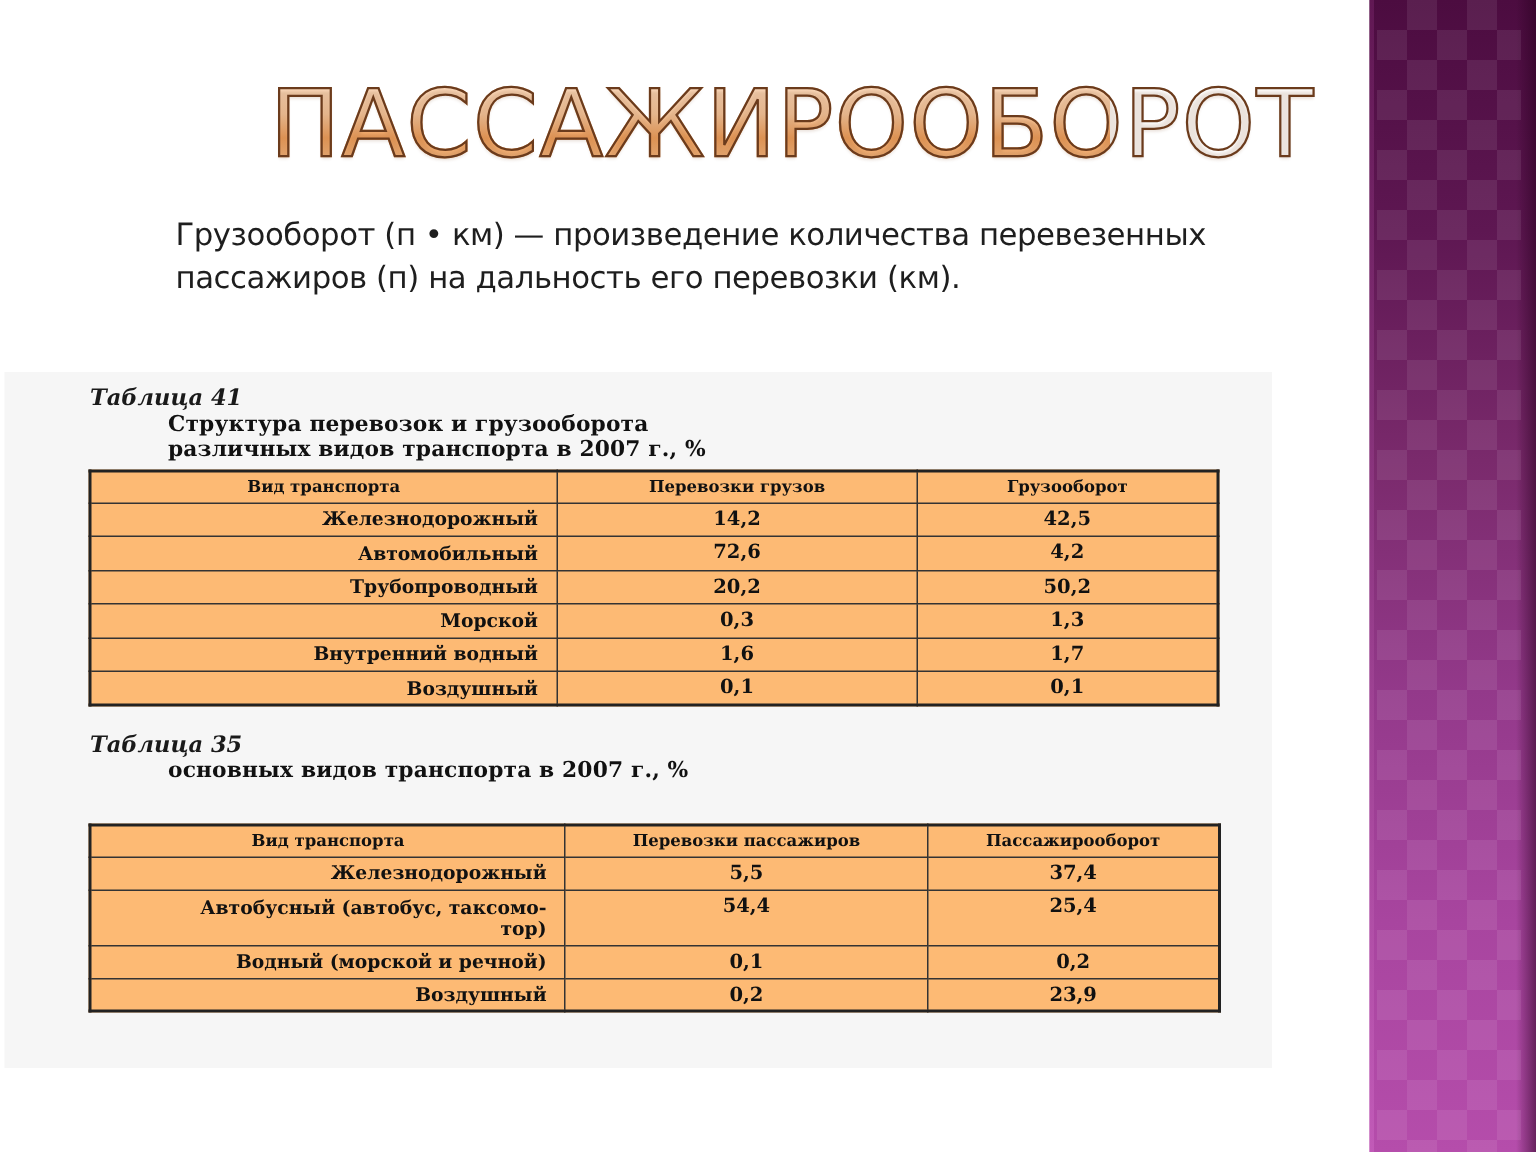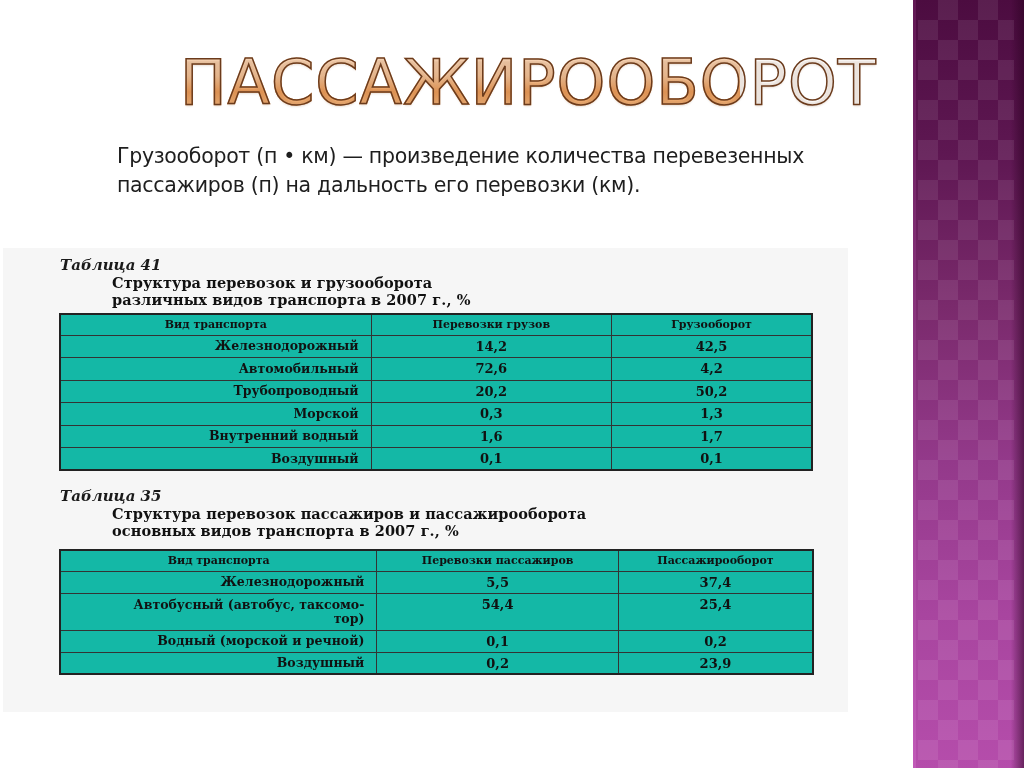--- a/index.html
+++ b/index.html
@@ -76,7 +76,7 @@
     table.data {
       position: absolute;
       border-collapse: collapse;
-      background: #14b8a6;
+      background: #fdba74;
       font-family: "DejaVu Serif", serif;
       color: #111;
       border: 2px solid #222;

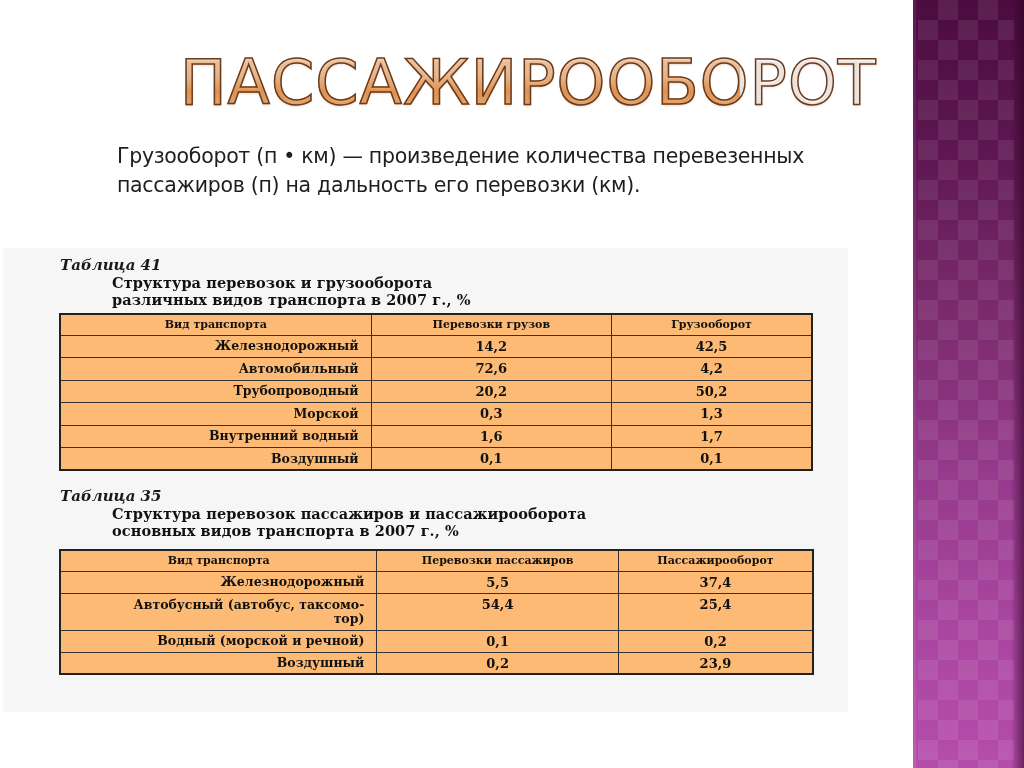--- a/index.html
+++ b/index.html
@@ -223,7 +223,6 @@
 
 <div class="tbl-caption" style="left:60px; top:487px;">Таблица 35</div>
 <div class="tbl-title" style="left:112px; top:505px;">
-  <span>Структура перевозок пассажиров и пассажирооборота</span>
   <span>основных видов транспорта в 2007 г., %</span>
 </div>
 

